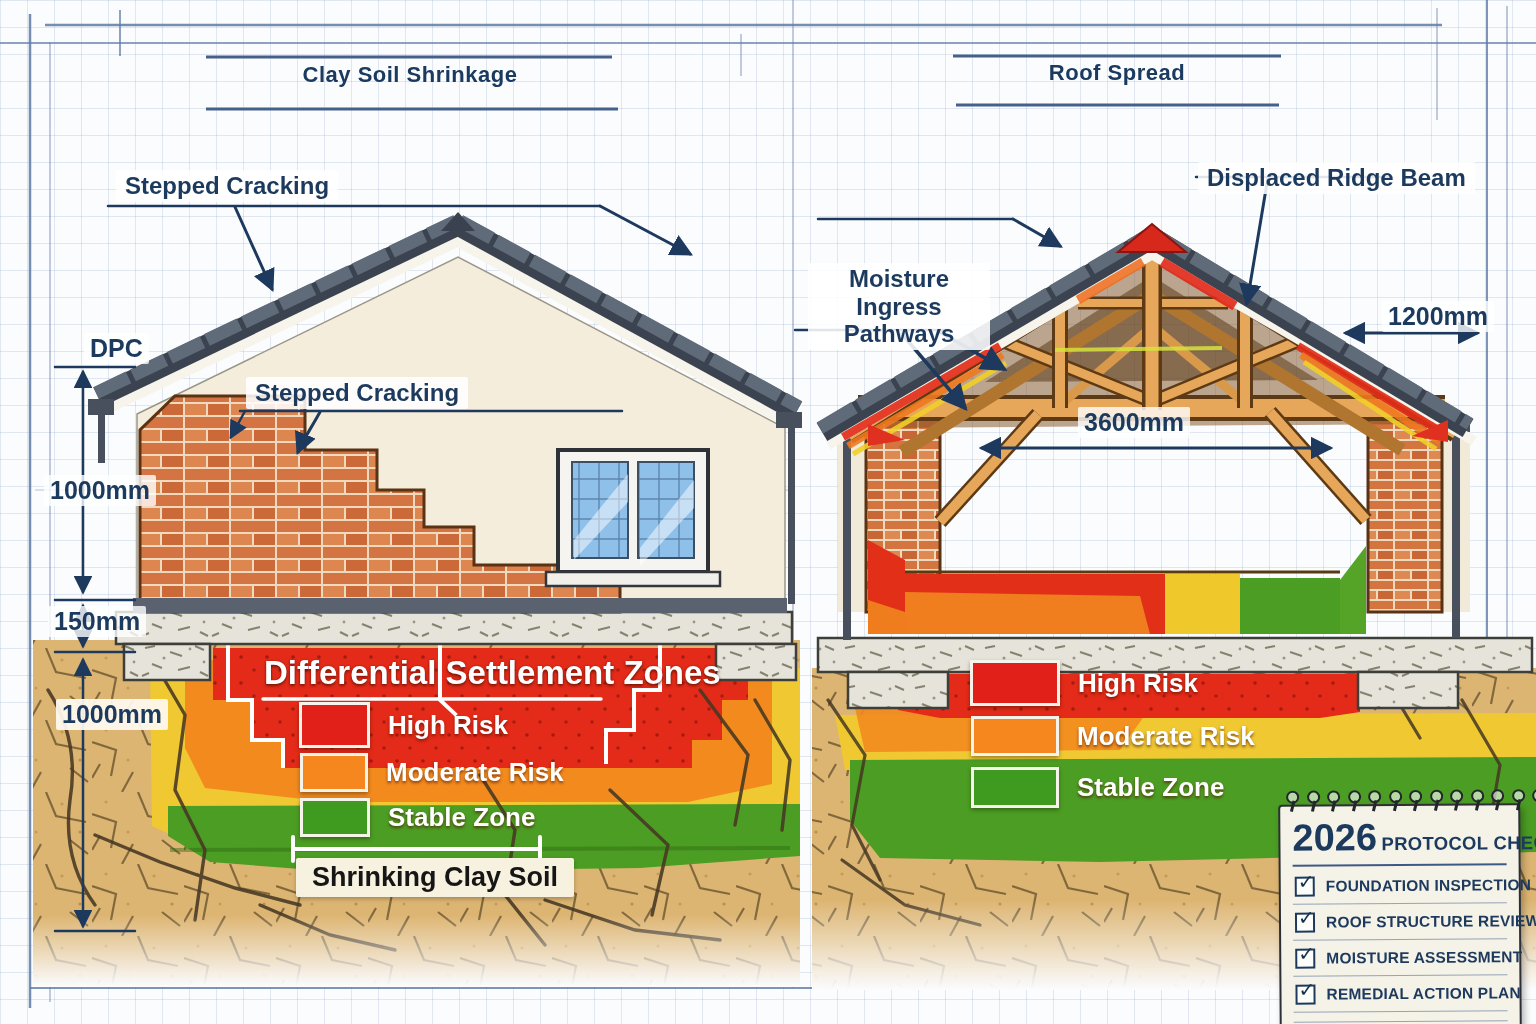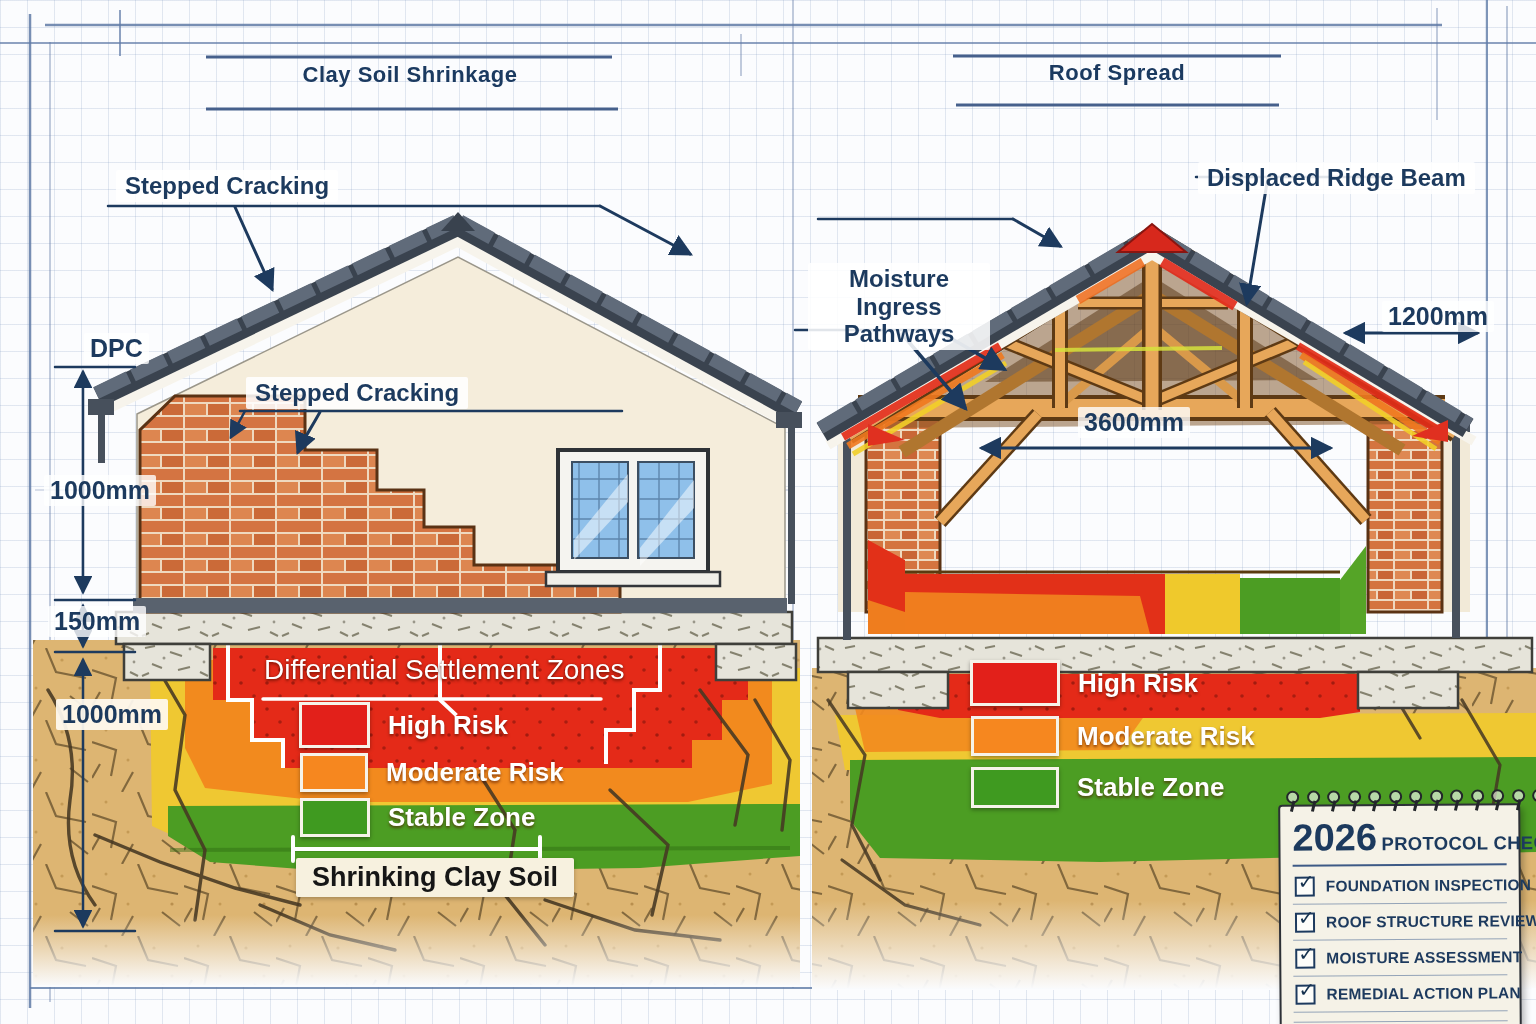--- a/index.html
+++ b/index.html
@@ -29,7 +29,7 @@
     white-space:nowrap;
   }
   .zones-title{
-    color:#fff;font-weight:normal;font-size:28px;white-space:nowrap;
+    color:#fff;font-weight:bold;font-size:33px;white-space:nowrap;
     text-shadow:0 2px 3px rgba(90,15,0,.7), 0 0 2px rgba(90,15,0,.5);
   }
   .legend-row{display:flex;align-items:center;gap:18px;}

